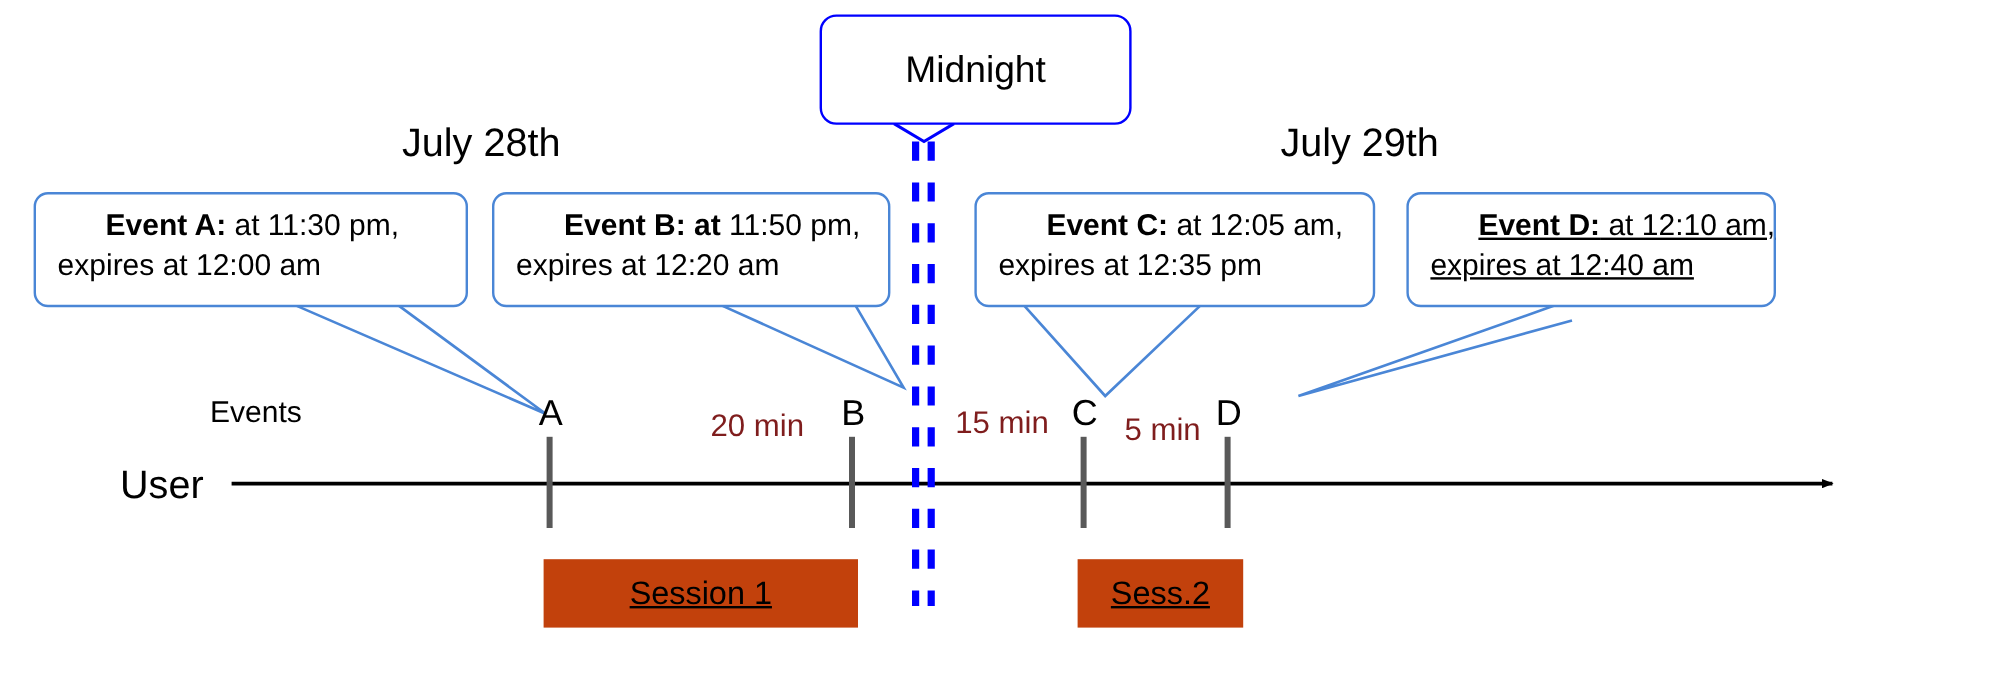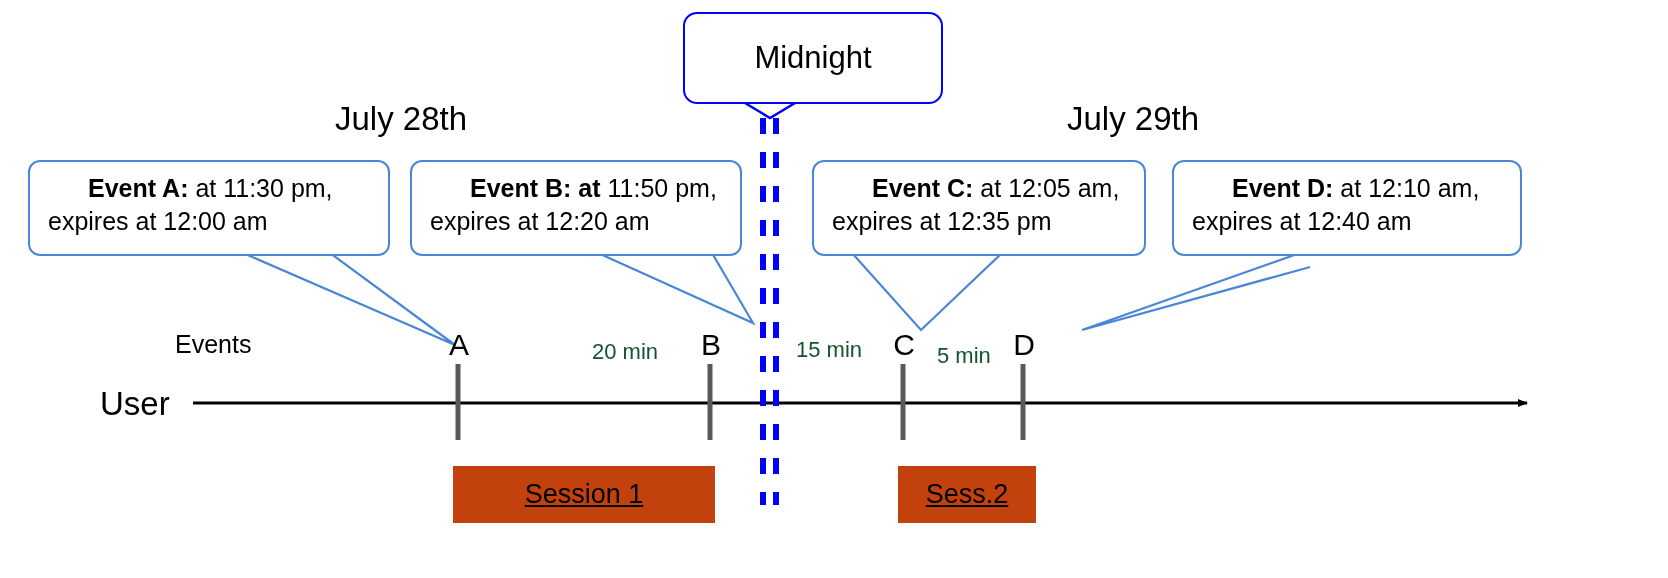--- a/index.html
+++ b/index.html
@@ -165,7 +165,7 @@
     <div>expires at 12:35 pm</div>
   </div>
 
-  <div class="callout" style="left:1172px; top:160px; width:350px; height:96px;">
+  <div class="callout" style="left:1172px; top:160px; width:308px; height:96px;text-decoration:underline;">
     <div>
       <b>Event D:</b><span>  at 12:10 am,</span>
     </div>

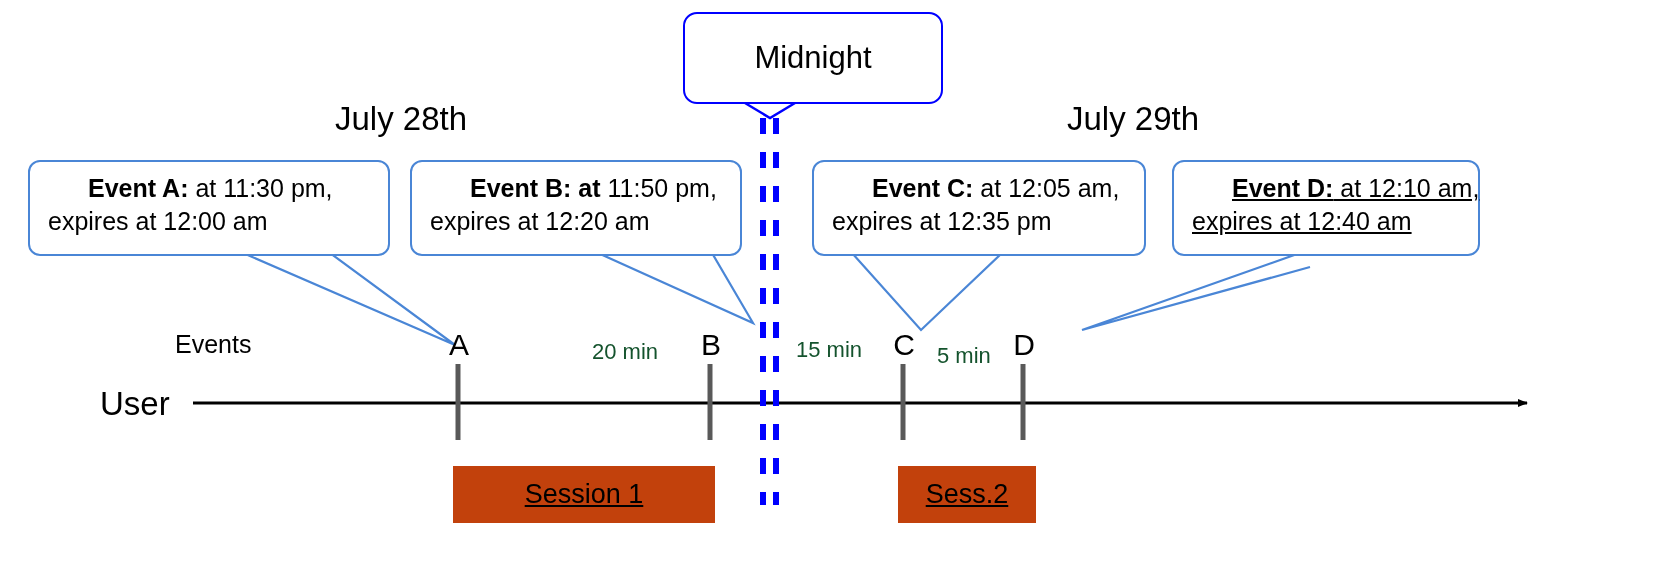--- a/index.html
+++ b/index.html
@@ -86,8 +86,8 @@
   }
   .gap-label {
     position: absolute;
-    font-size: 22px;
-    color: #14532d;
+    font-size: 26px;
+    color: #7f1d1d;
     white-space: nowrap;
   }
 

